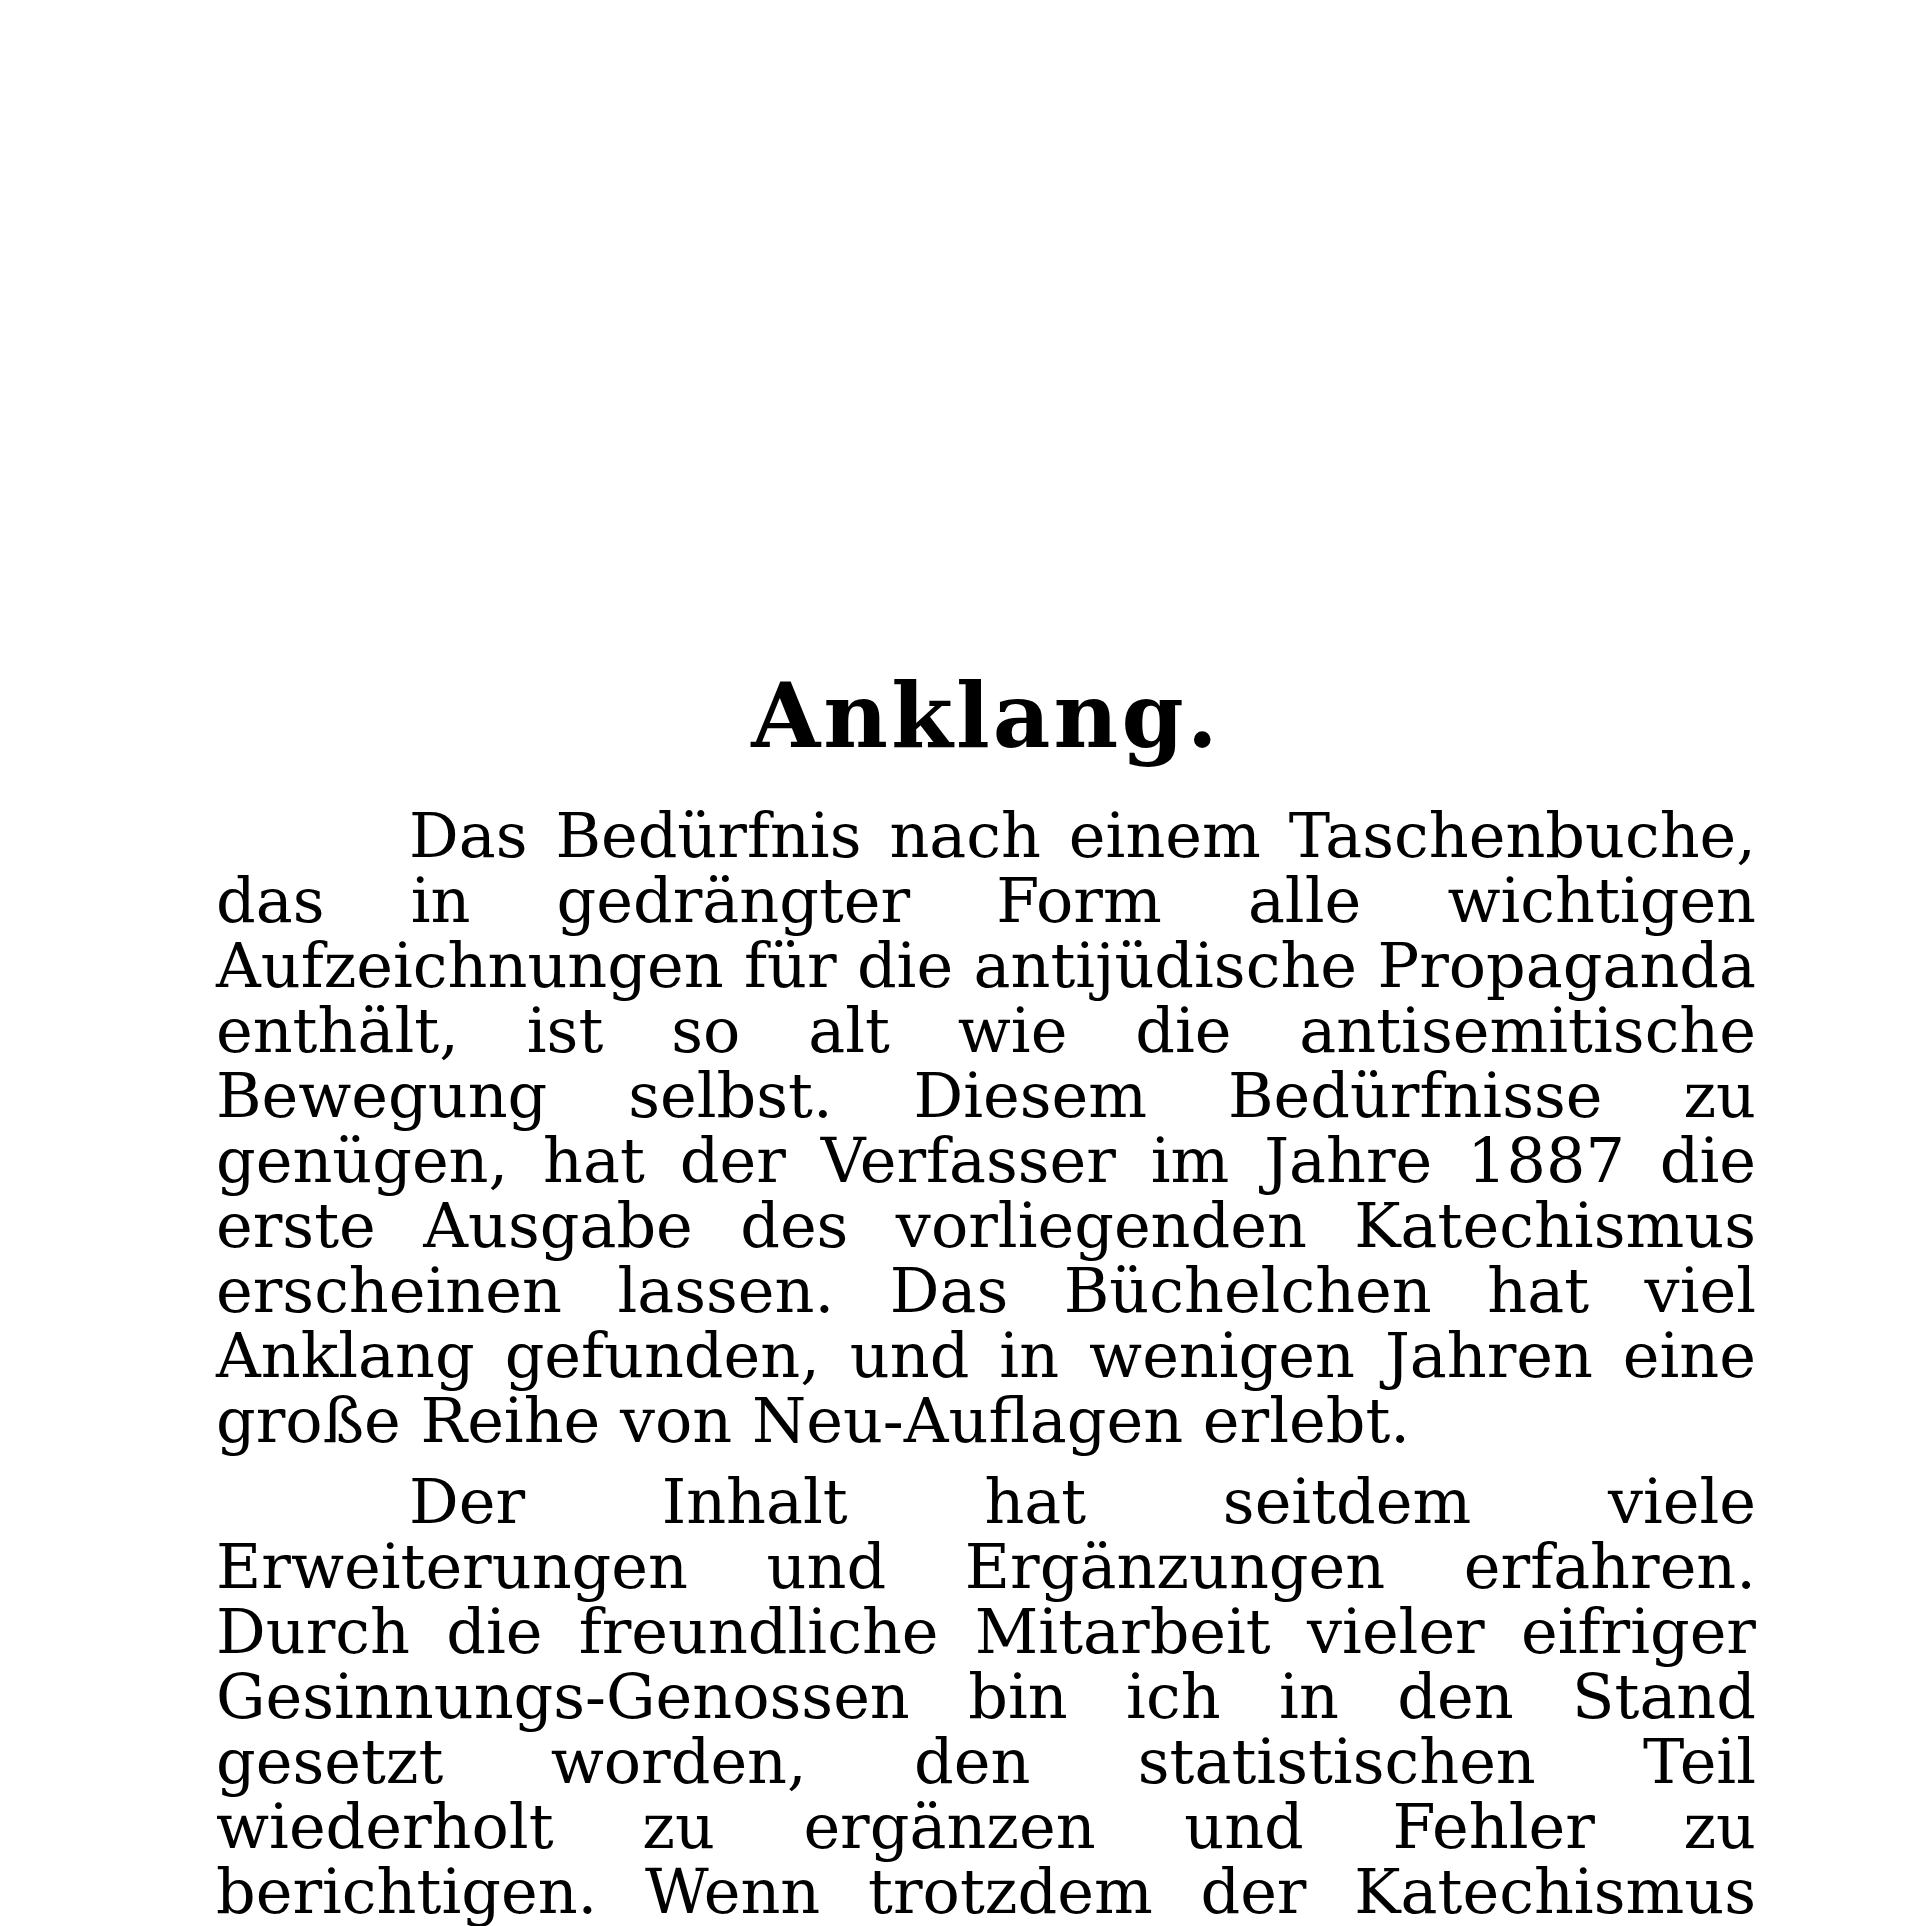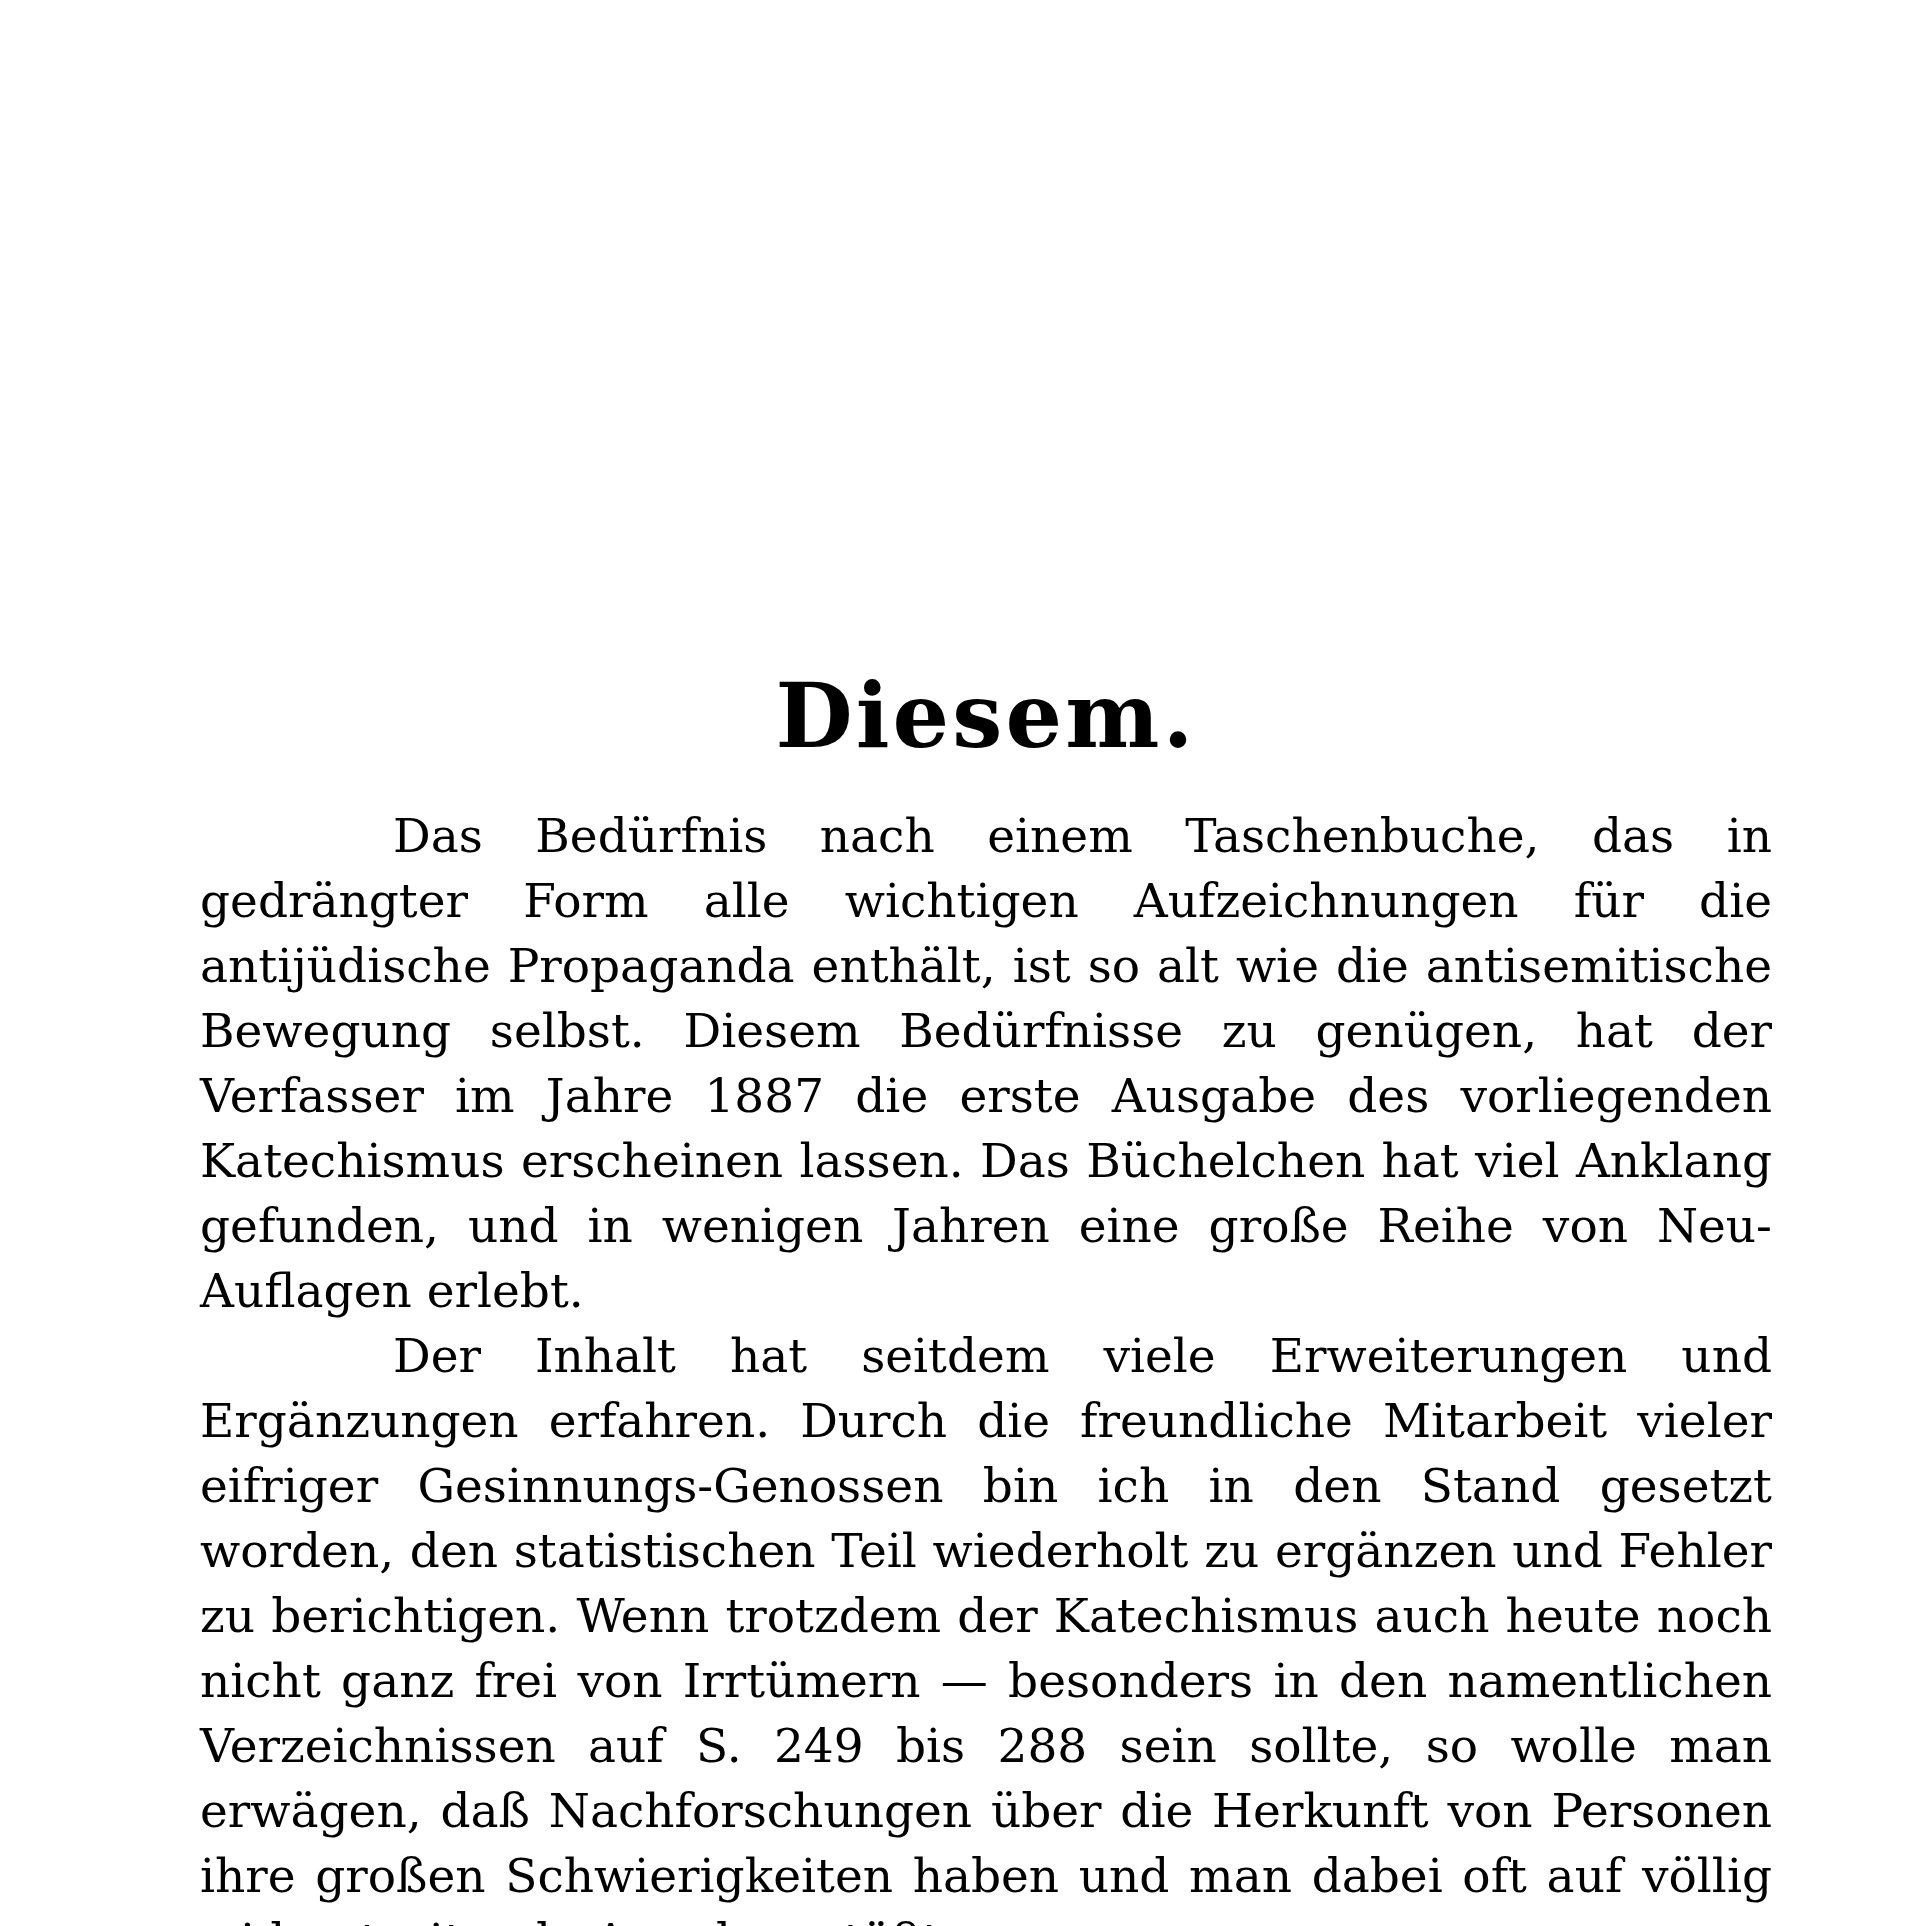--- a/index.html
+++ b/index.html
@@ -12,7 +12,7 @@
 <body>
 
 <div class="page">
-  <h1 class="title">Diesem.</h1>
+  <h1 class="title">Anklang.</h1>
   <p class="para">Das Bedürfnis nach einem Taschenbuche, das in gedrängter Form alle wichtigen Aufzeichnungen für die antijüdische Propaganda enthält, ist so alt wie die antisemitische Bewegung selbst. Diesem Bedürfnisse zu genügen, hat der Verfasser im Jahre 1887 die erste Ausgabe des vorliegenden Katechismus erscheinen lassen. Das Büchelchen hat viel Anklang gefunden, und in wenigen Jahren eine große Reihe von Neu-Auflagen erlebt.</p>
   <p class="para">Der Inhalt hat seitdem viele Erweiterungen und Ergänzungen erfahren. Durch die freundliche Mitarbeit vieler eifriger Gesinnungs-Genossen bin ich in den Stand gesetzt worden, den statistischen Teil wiederholt zu ergänzen und Fehler zu berichtigen. Wenn trotzdem der Katechismus auch heute noch nicht ganz frei von Irrtümern — besonders in den namentlichen Verzeichnissen auf S. 249 bis 288 sein sollte, so wolle man erwägen, daß Nachforschungen über die Herkunft von Personen ihre großen Schwierigkeiten haben und man dabei oft auf völlig widerstreitende Angaben stößt.</p>
 

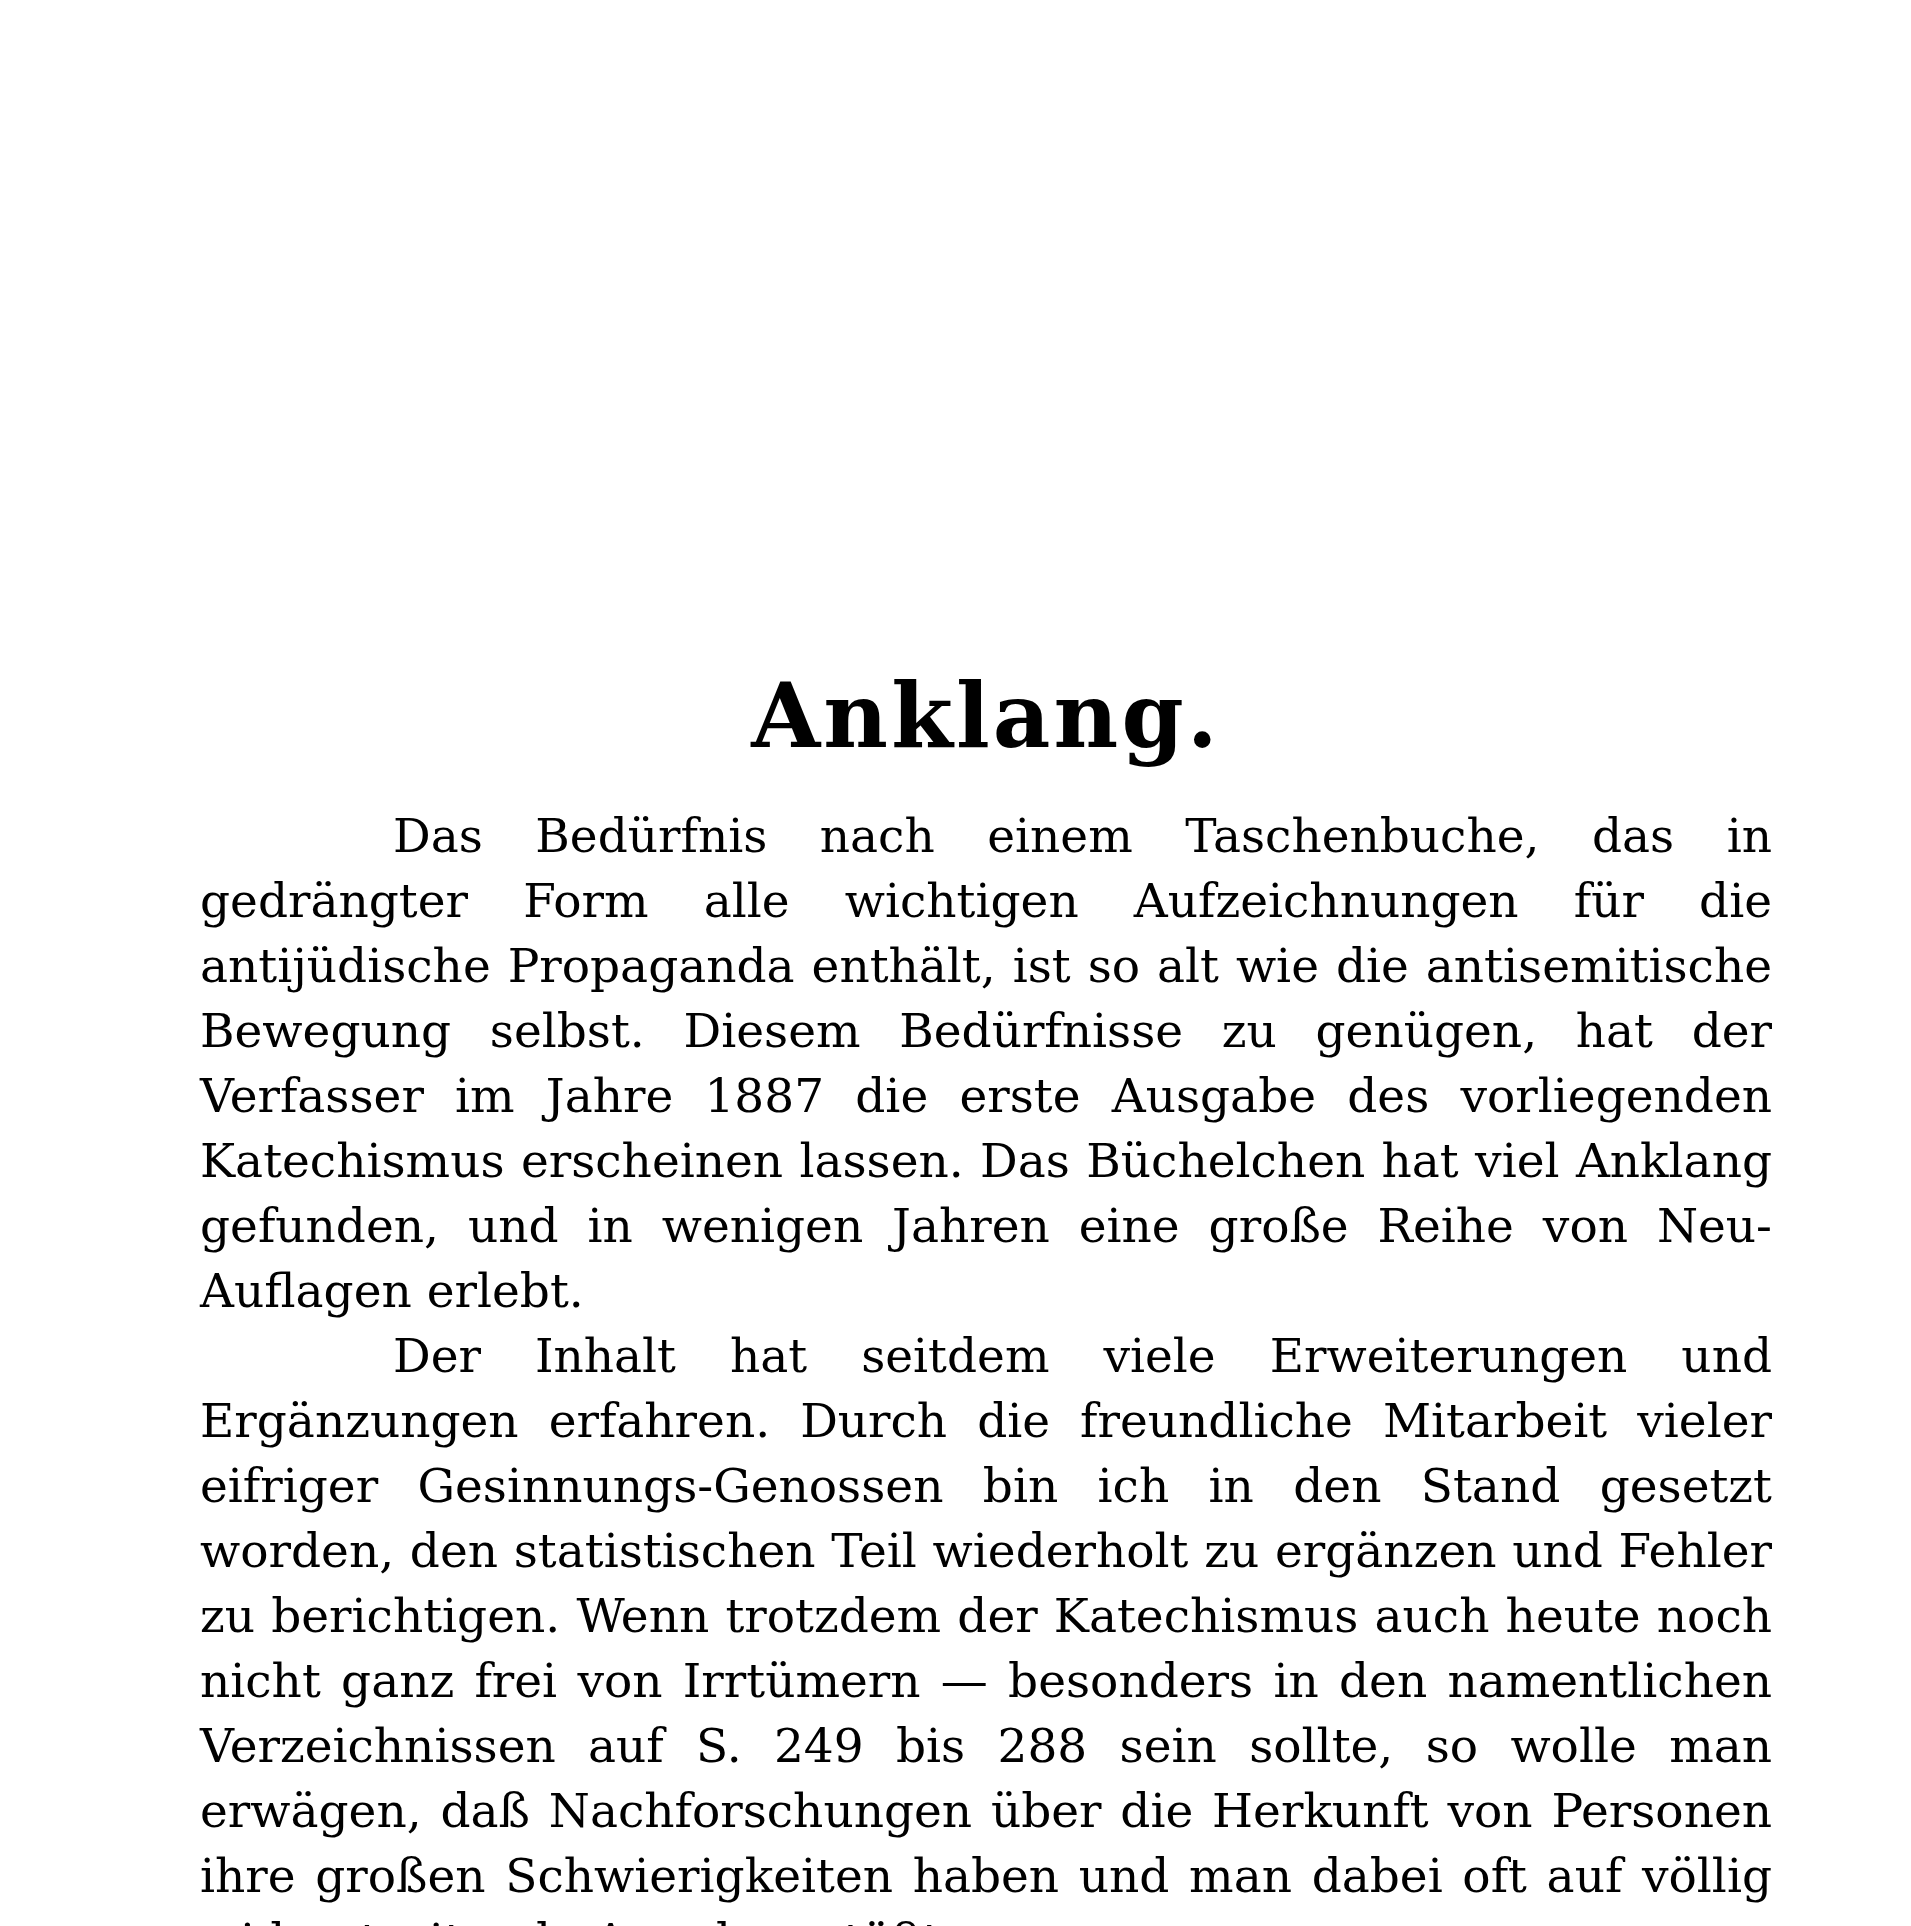--- a/index.html
+++ b/index.html
@@ -6,7 +6,7 @@
   body { width: 1911px; height: 2703px; position: relative; overflow: hidden; }
   .page { position: absolute; left: 200px; top: 663px; width: 1572px; }
   .title { font-family: "DejaVu Serif", serif; font-size: 89px; text-align: center; margin: 0 0 35px 0; letter-spacing: 3.1px; color: #000; }
-  .para { font-family: "DejaVu Serif", serif; font-size: 47px; line-height: 65px; color: #000; text-align: justify; margin: 0; text-indent: 193px; }
+  .para { font-family: "DejaVu Serif", serif; font-size: 62px; line-height: 65px; color: #000; text-align: justify; margin: 16px; text-indent: 193px; }
 </style>
 </head>
 <body>

